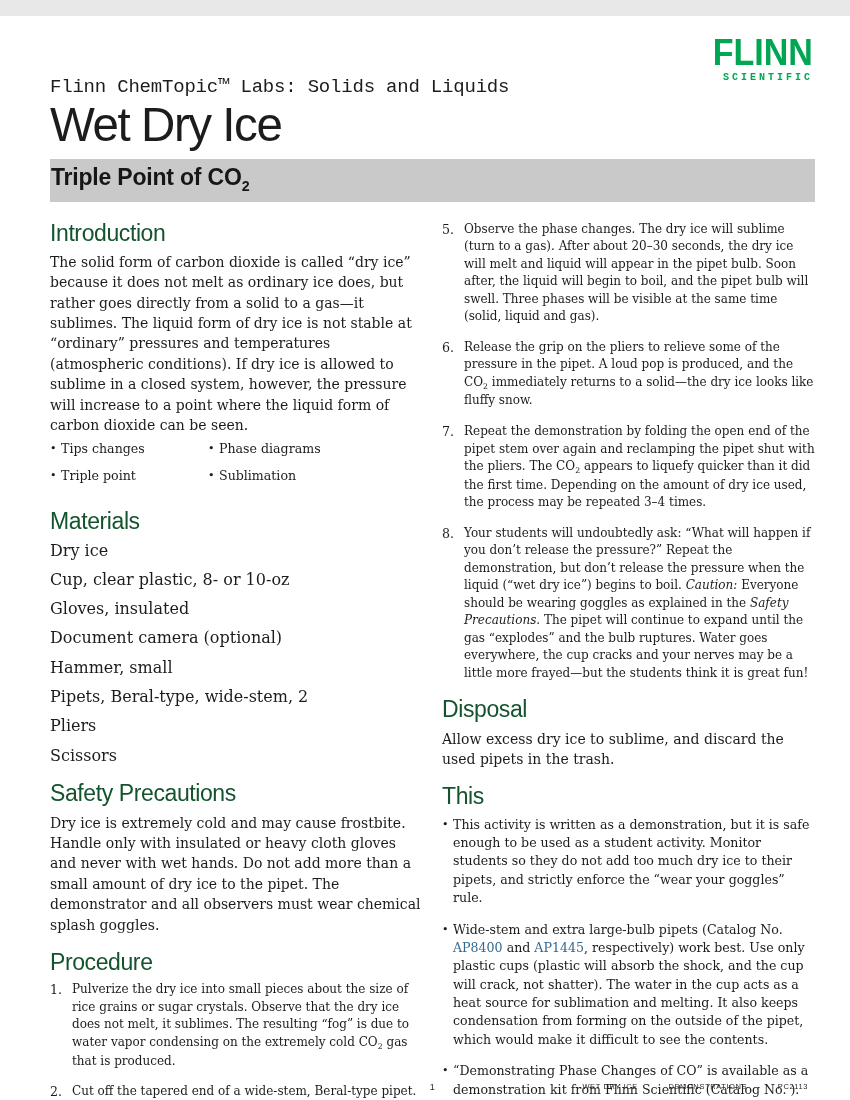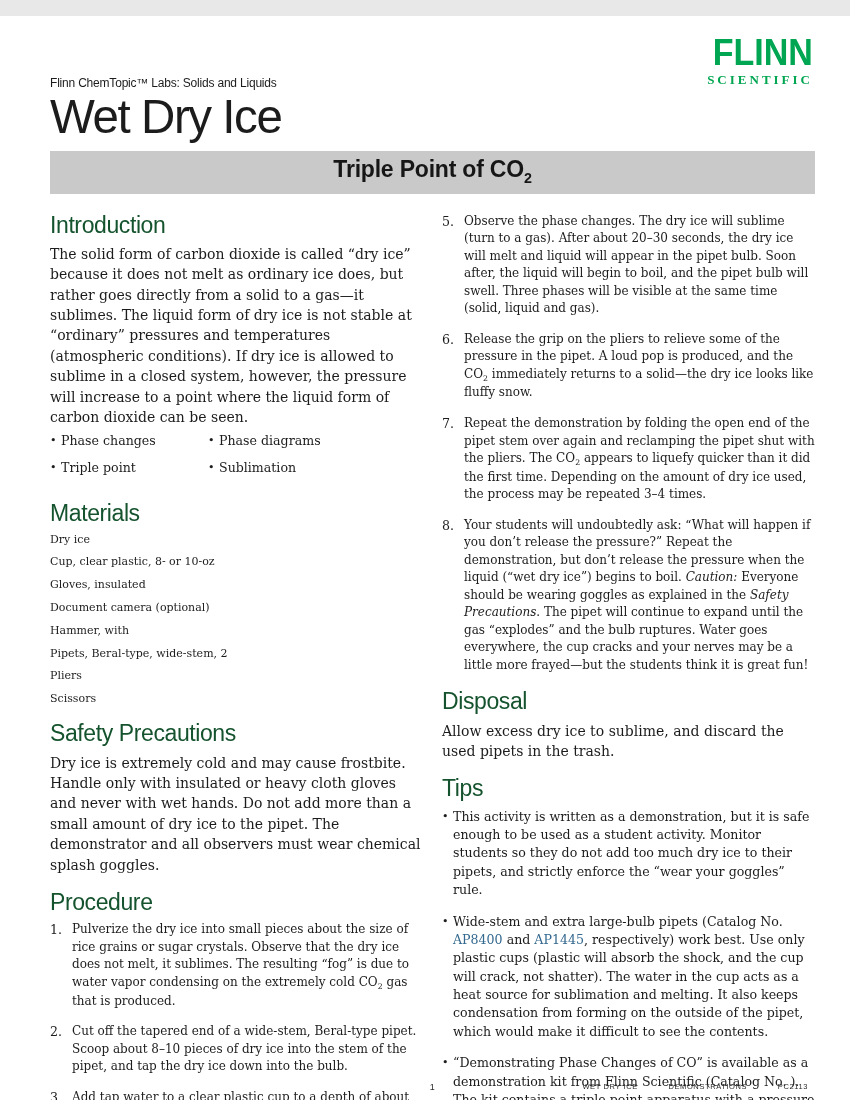--- a/index.html
+++ b/index.html
@@ -21,7 +21,7 @@
     font-size:13px; letter-spacing:3px; margin-top:2px;
   }
   .series {
-    font-family:Liberation Sans, sans-serif; font-size:12px;
+    font-family:Liberation Mono, monospace; font-size:19px;
     margin-top:46px; letter-spacing:-0.2px;
   }
   .page-title {

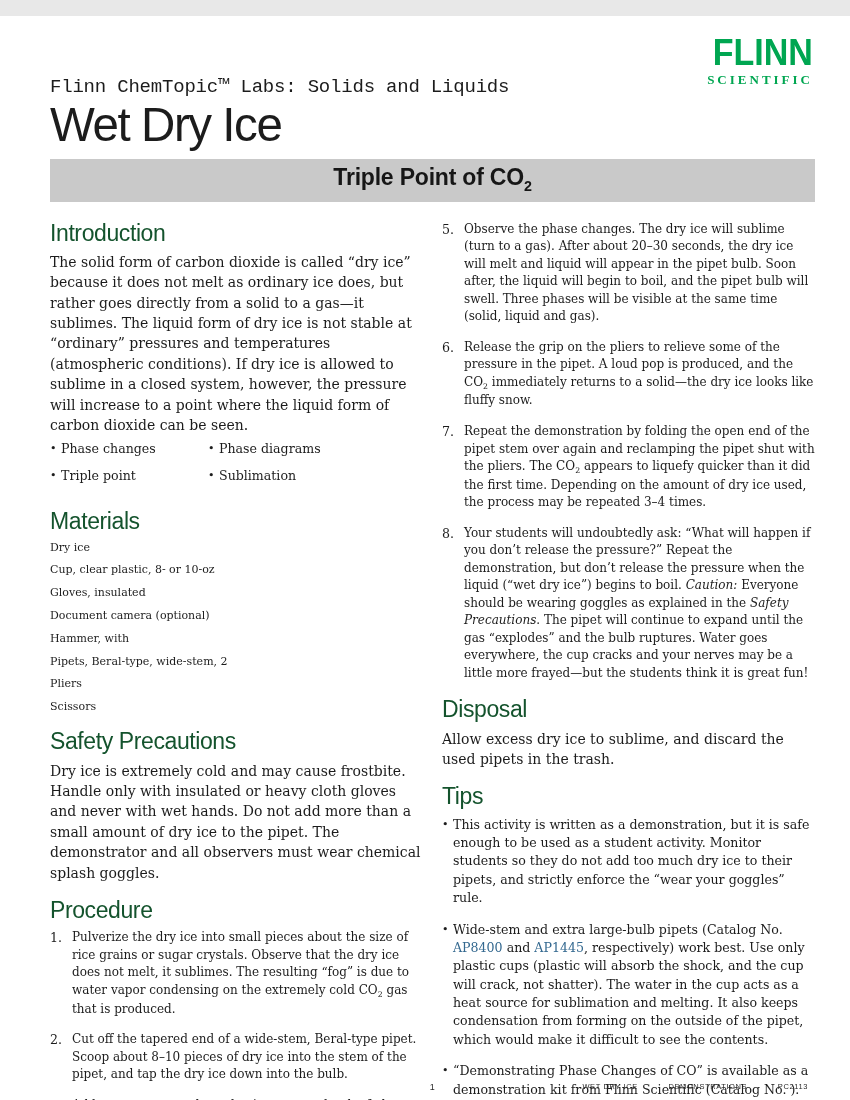--- a/index.html
+++ b/index.html
@@ -17,8 +17,8 @@
     font-size:37px; letter-spacing:0px; transform:scaleX(0.92); transform-origin:right;
   }
   .logo-sci {
-    font-family:Liberation Serif, serif; font-weight:bold;
-    font-size:13px; letter-spacing:3px; margin-top:2px;
+    font-family:Liberation Mono, monospace; font-weight:bold;
+    font-size:10px; letter-spacing:3px; margin-top:2px;
   }
   .series {
     font-family:Liberation Mono, monospace; font-size:19px;

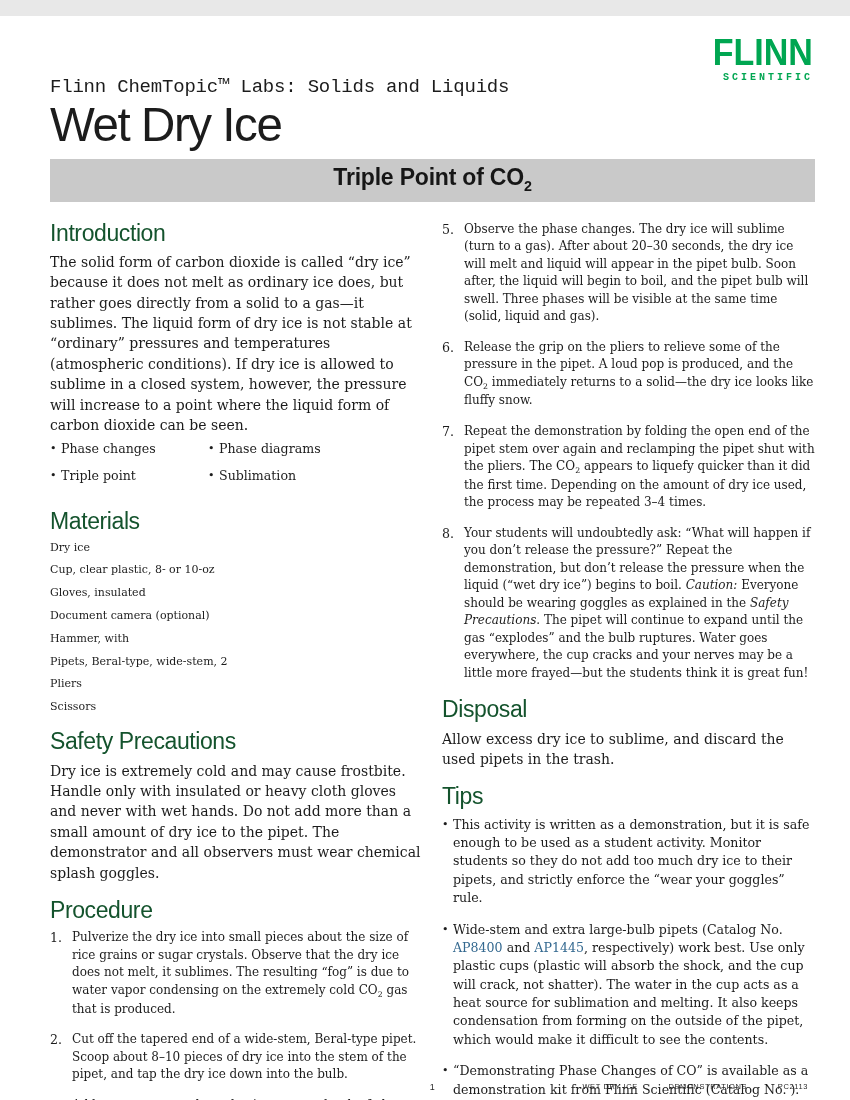--- a/index.html
+++ b/index.html
@@ -30,9 +30,9 @@
     transform:scaleX(0.97); transform-origin:left;
   }
   .banner {
-    margin-top:10px; background:#c9c9c9; padding:5px 21px 8px;
+    margin-top:10px; background:#c9c9c9; padding:5px 1px 8px;
     font-family:"Liberation Sans", sans-serif; font-weight:bold;
-    font-size:23px; color:#161616; letter-spacing:-0.2px;text-align:center;
+    font-size:23px; color:#161616; letter-spacing:-0.2px;
   }
   .banner sub { font-size:0.62em; }
 

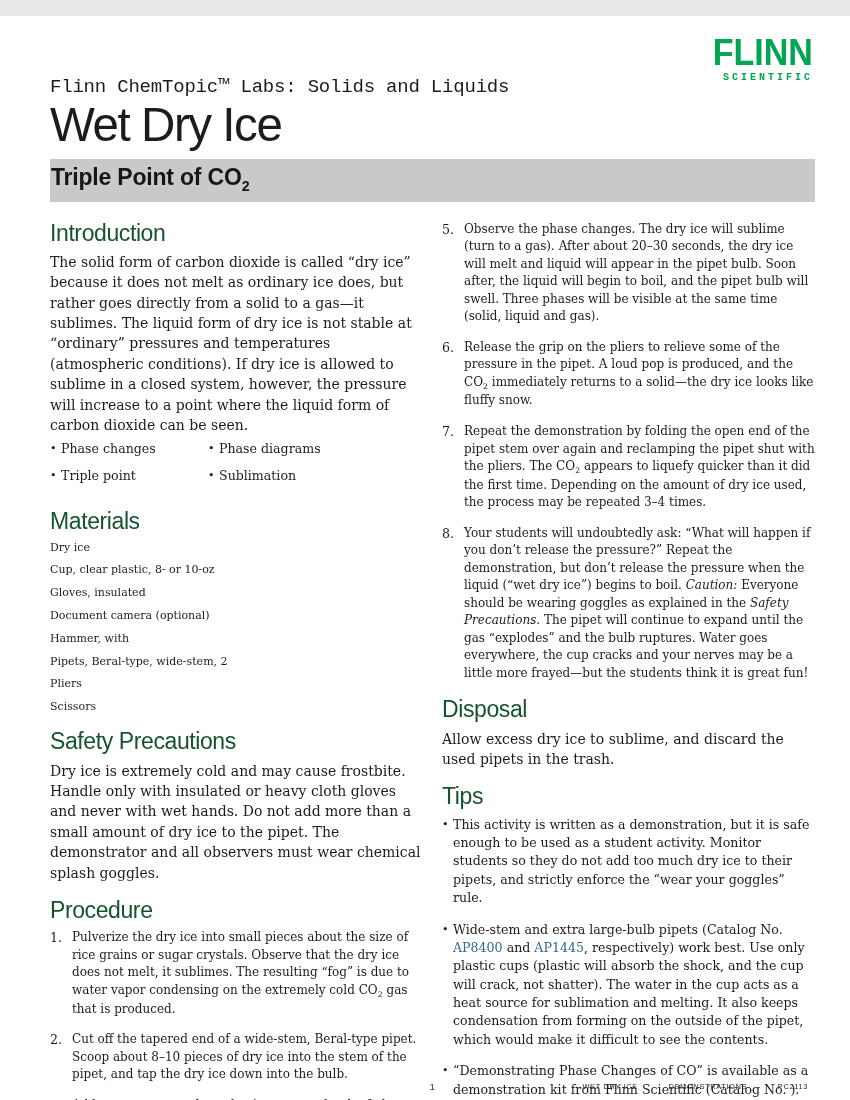--- a/index.html
+++ b/index.html
@@ -111,7 +111,7 @@
           <div class="concepts-col1">
               <div class="tip">
                 <div class="tip-bullet">•</div>
-                <div class="tip-text">Phase changes</div>
+                <div class="tip-text">Tips changes</div>
               </div>
               <div class="tip">
                 <div class="tip-bullet">•</div>

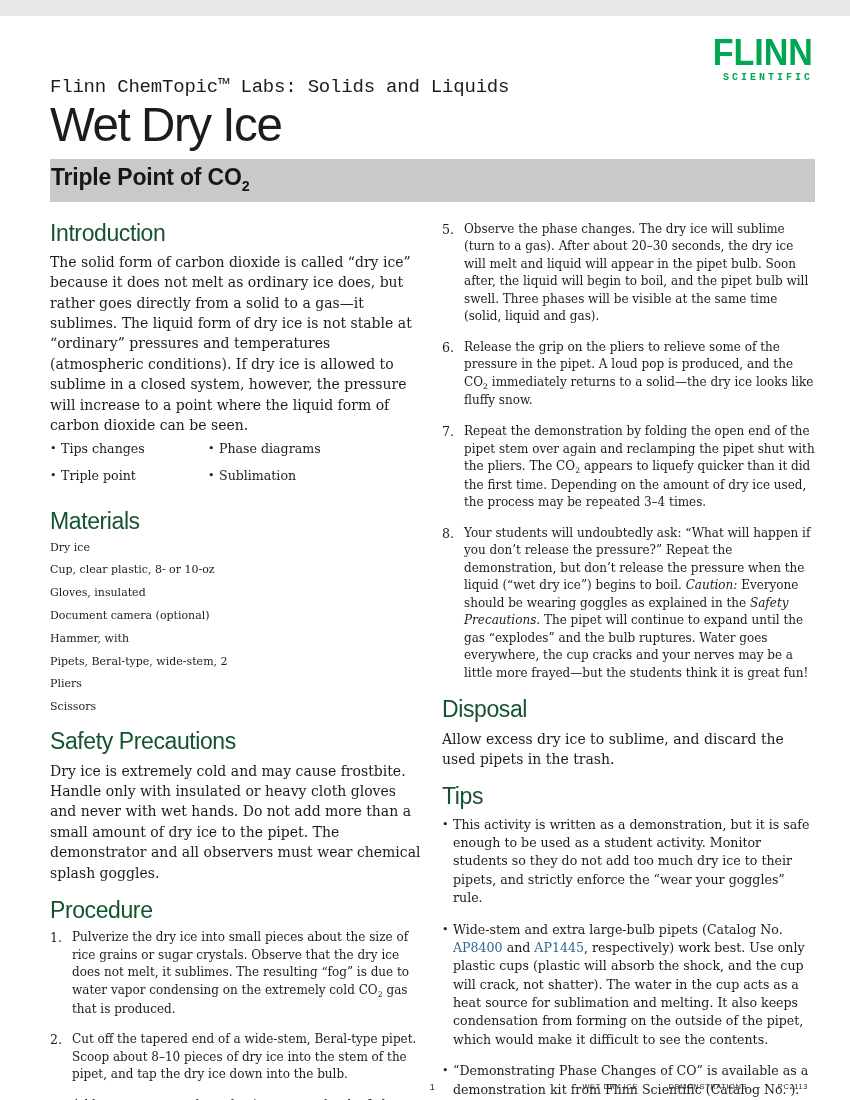--- a/index.html
+++ b/index.html
@@ -55,7 +55,7 @@
   .concepts-row .tip-text { font-size:12.6px; }
 
   
-  .mat-item { font-size:11px; margin-bottom:8.5px; line-height:1.3; }
+  .mat-item { font-size:16px; margin-bottom:8.5px; line-height:1.3; }
 
   
   .step { display:flex; margin-bottom:13px; }

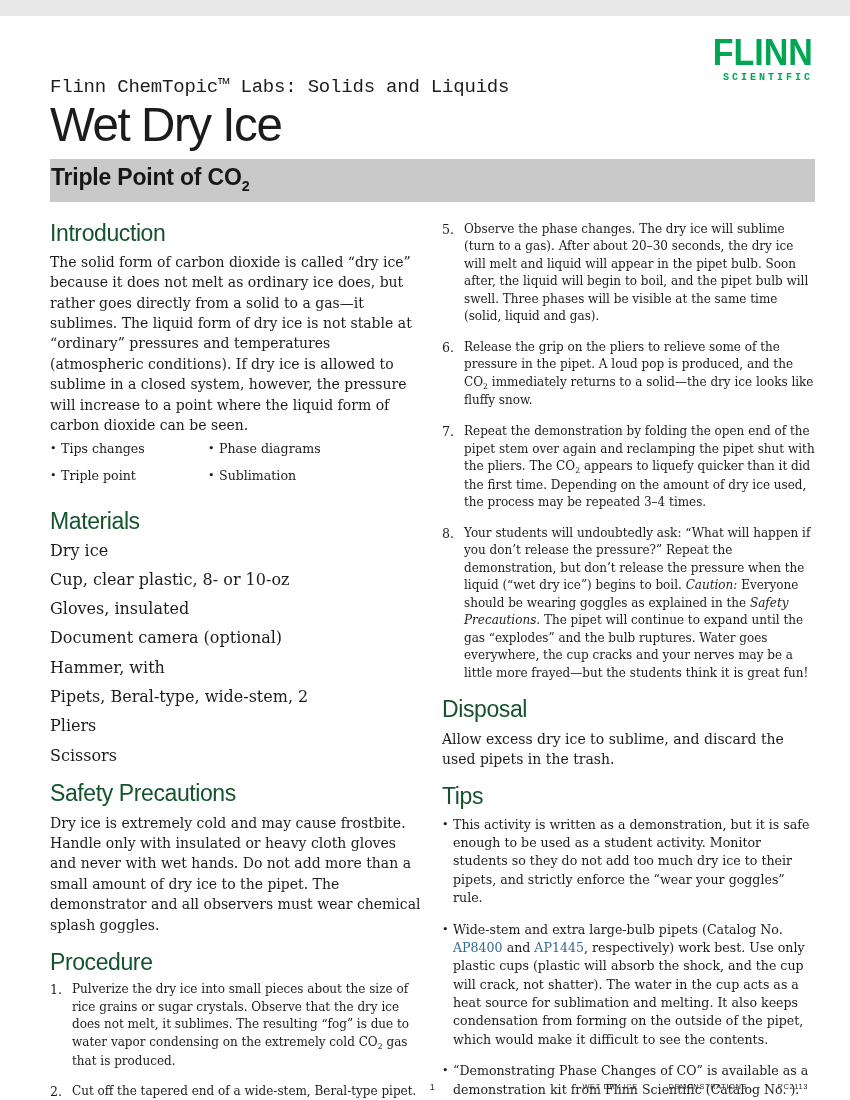--- a/index.html
+++ b/index.html
@@ -136,7 +136,7 @@
             <div class="mat-item">Cup, clear plastic, 8- or 10-oz</div>
             <div class="mat-item">Gloves, insulated</div>
             <div class="mat-item">Document camera (optional)</div>
-            <div class="mat-item">Hammer, with</div>
+            <div class="mat-item">Hammer, small</div>
             <div class="mat-item">Pipets, Beral-type, wide-stem, 2</div>
             <div class="mat-item">Pliers</div>
             <div class="mat-item">Scissors</div>

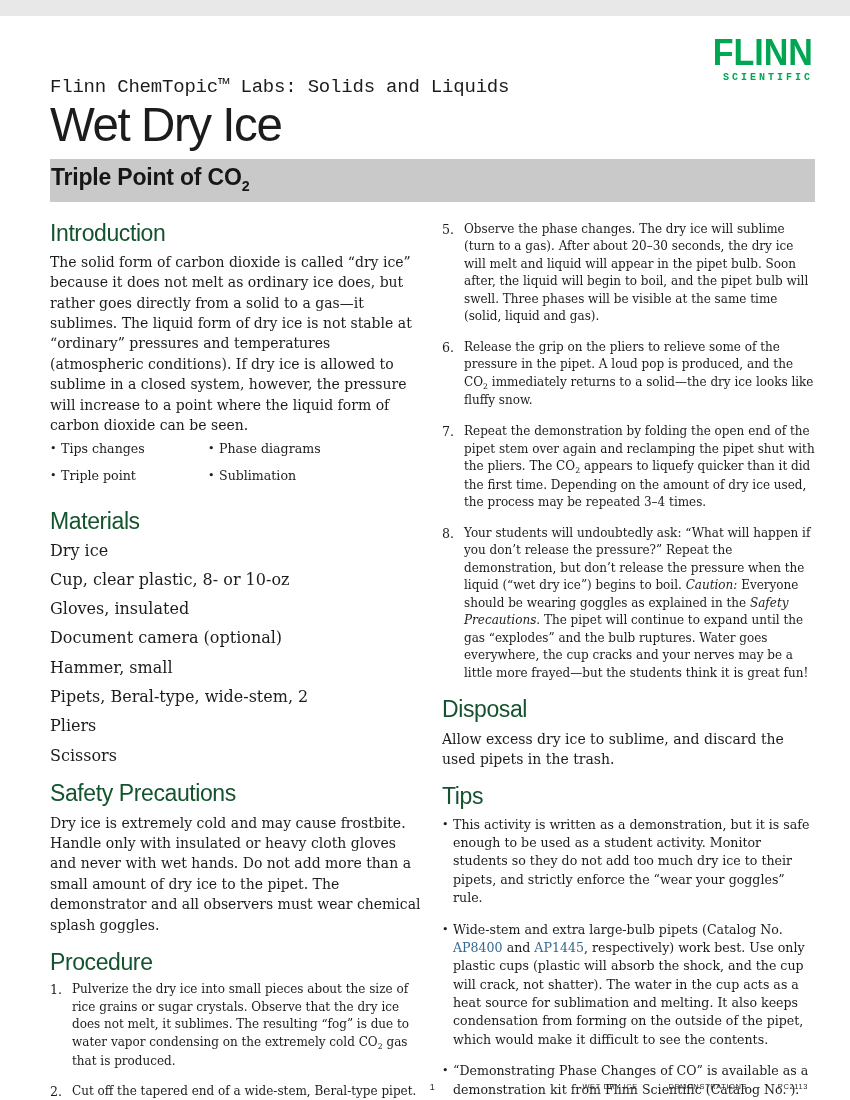--- a/index.html
+++ b/index.html
@@ -185,7 +185,7 @@
         <h2 class="sec">Disposal</h2>
         <p class="body-text">Allow excess dry ice to sublime, and discard the used pipets in the trash.</p>
 
-        <h2 class="sec">Tips</h2>
+        <h2 class="sec">This</h2>
         <div>
             <div class="tip">
               <div class="tip-bullet">•</div>

